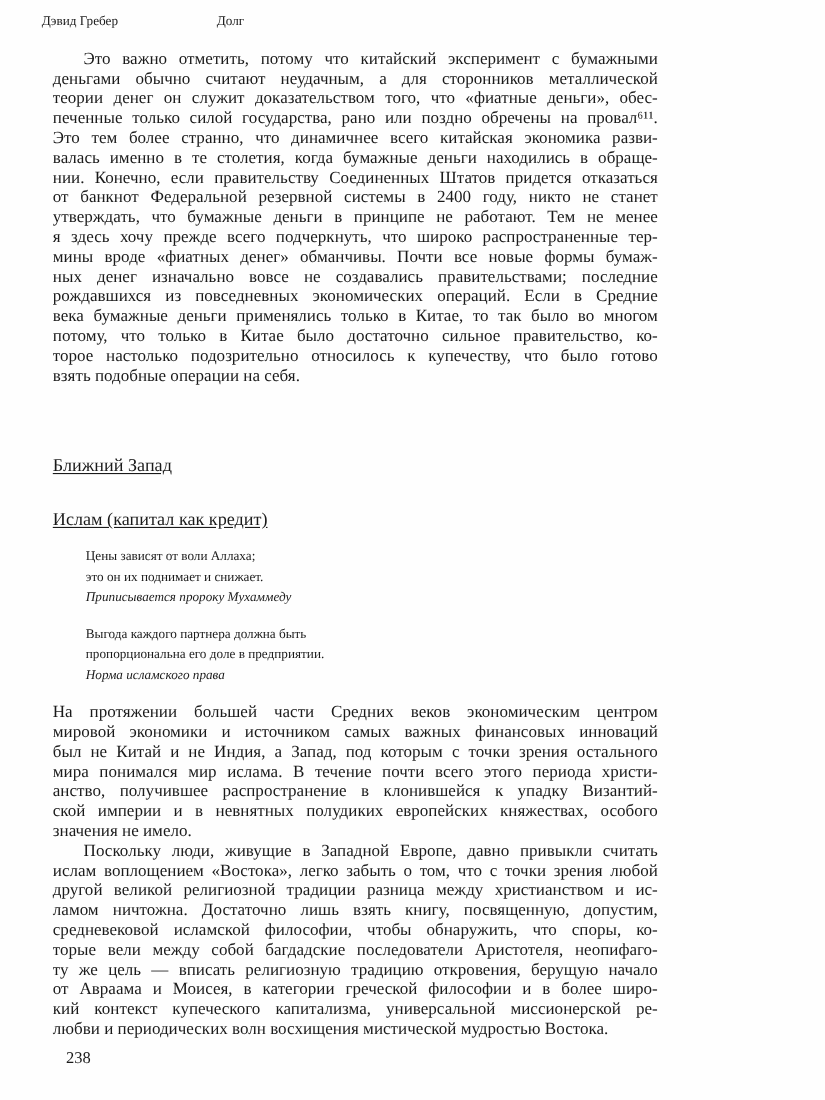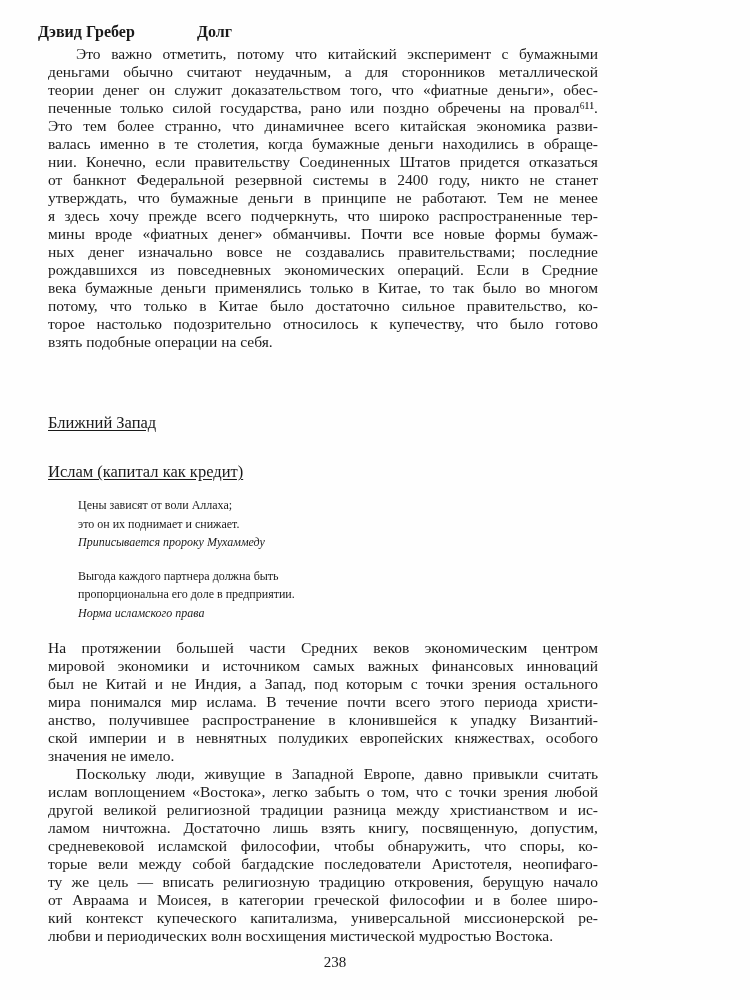--- a/index.html
+++ b/index.html
@@ -19,11 +19,10 @@
   .running-head {
     position: absolute;
     left: 38px;
-    top: 25px;
-    font-size: 16px;
+    top: 12px;
+    font-size: 12px;
     line-height: 14px;
     white-space: nowrap;
-    font-weight: bold;
   }
   .running-head .author {
     display: inline-block;

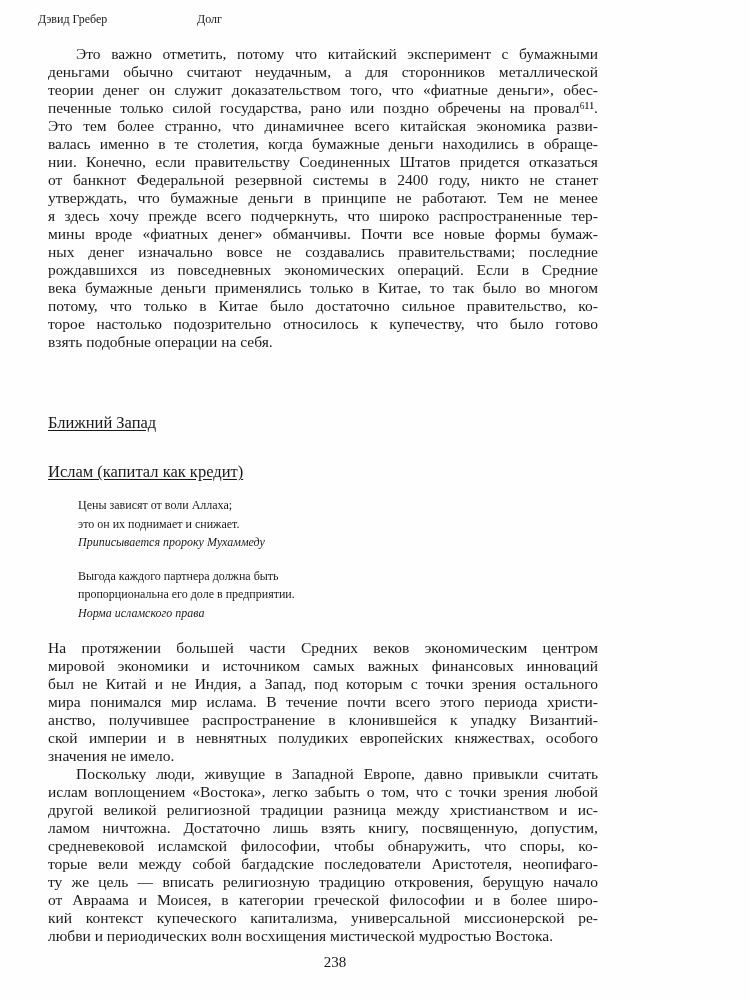--- a/index.html
+++ b/index.html
@@ -78,7 +78,6 @@
     left: 60px;
     top: 954px;
     width: 550px;
-    text-align: center;
     font-size: 15px;
   }
 </style>

